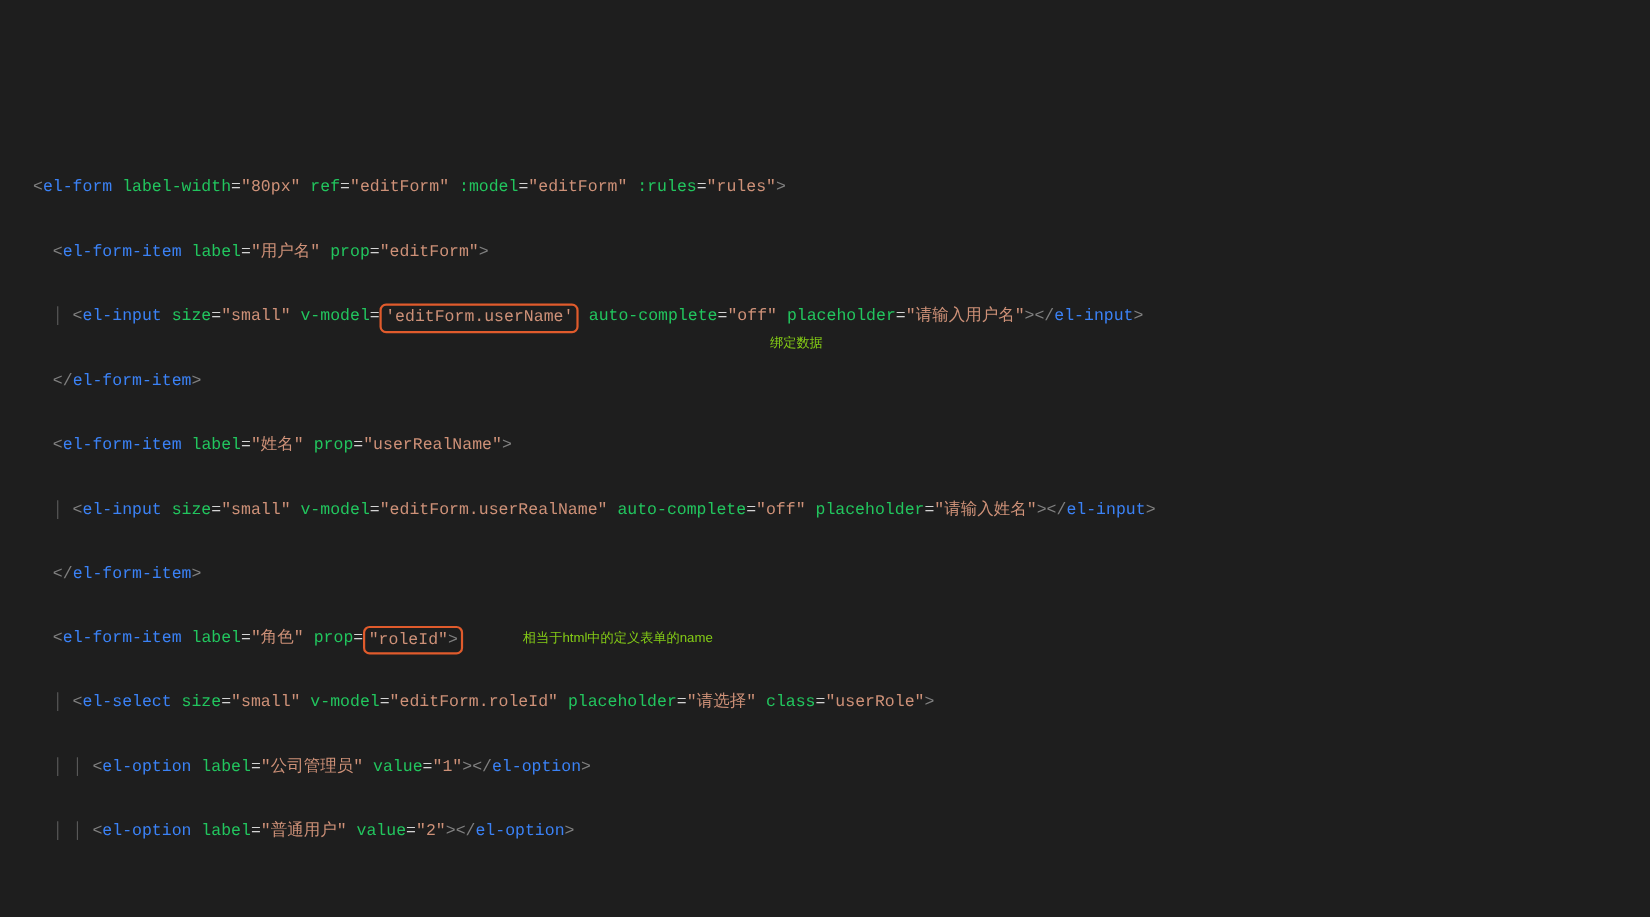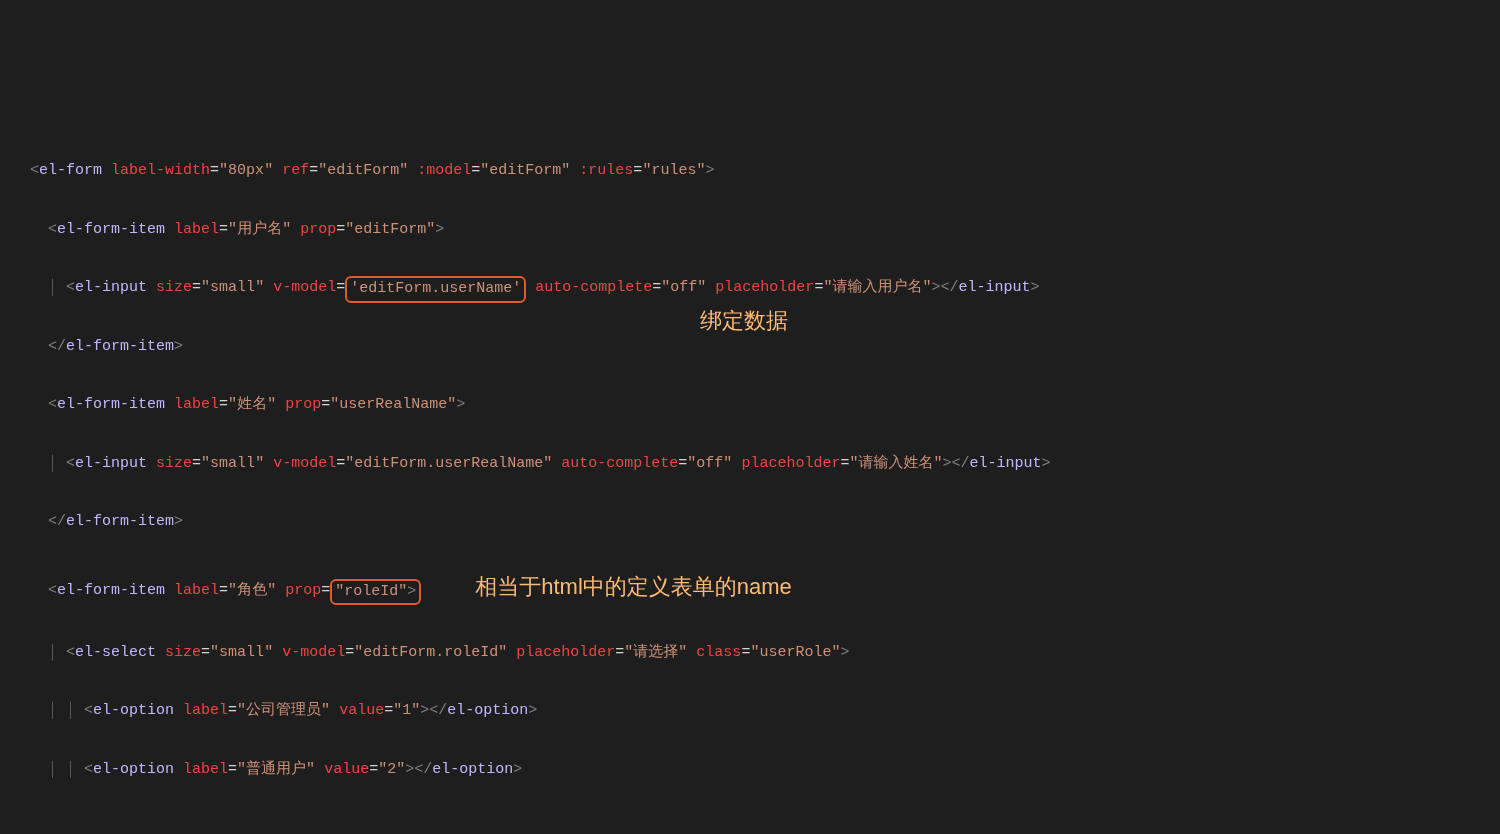--- a/index.html
+++ b/index.html
@@ -22,7 +22,7 @@
   }
   
   .angle { color: #808080; }           
-  .tag { color: #c4b5fd; }             
+  .tag { color: #3b82f6; }             
   .attr { color: #ef4444; }            
   .eq { color: #d4d4d4; }
   .str { color: #ce9178; }            

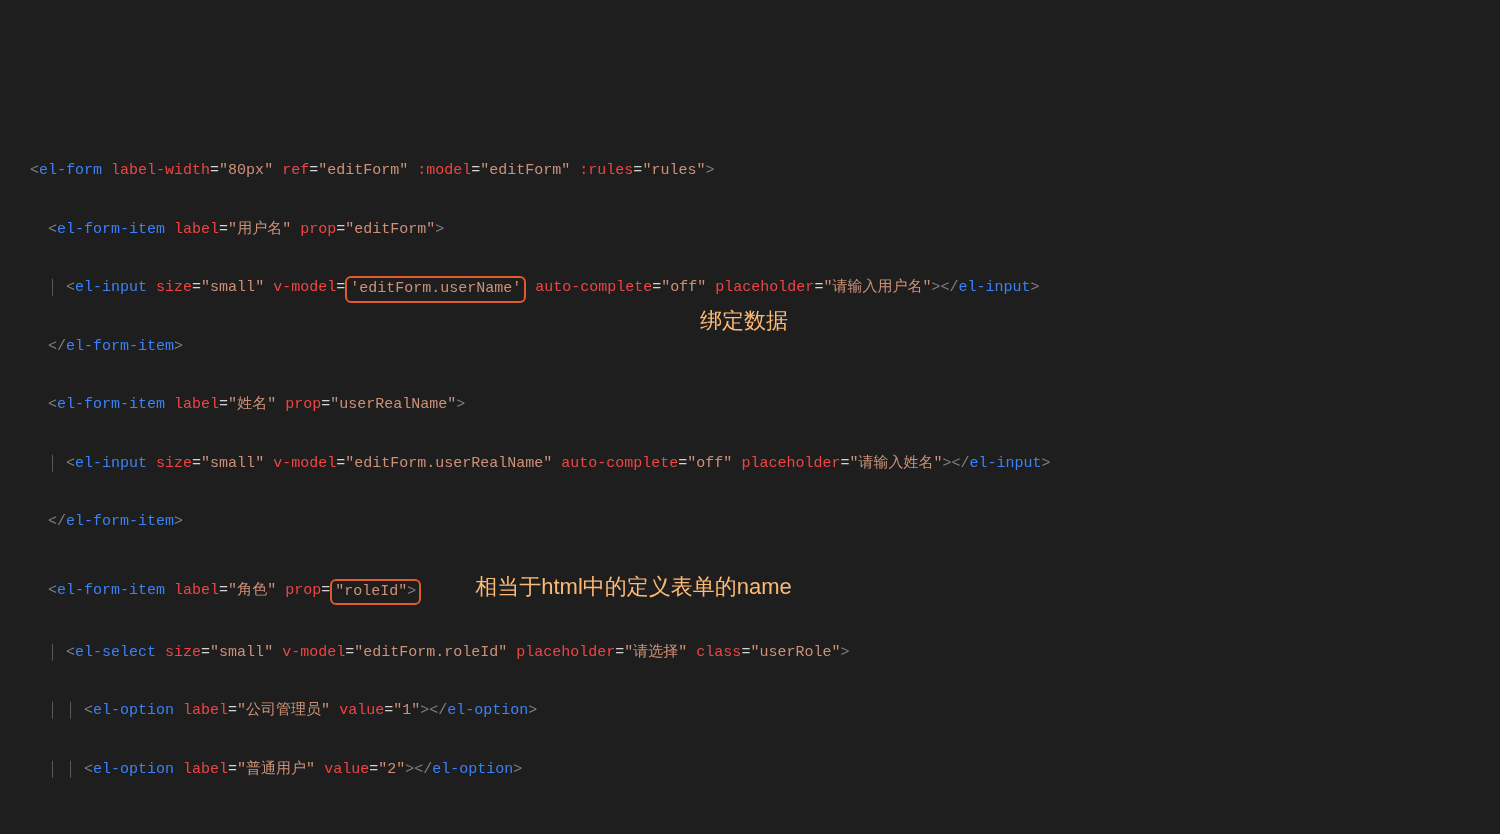--- a/index.html
+++ b/index.html
@@ -23,7 +23,7 @@
   
   .angle { color: #808080; }           
   .tag { color: #3b82f6; }             
-  .attr { color: #ef4444; }            
+  .attr { color: #22c55e; }            
   .eq { color: #d4d4d4; }
   .str { color: #ce9178; }            
   .ann { color: #fdba74; font-family: "PingFang SC","Microsoft YaHei",sans-serif; font-size: 22px; }

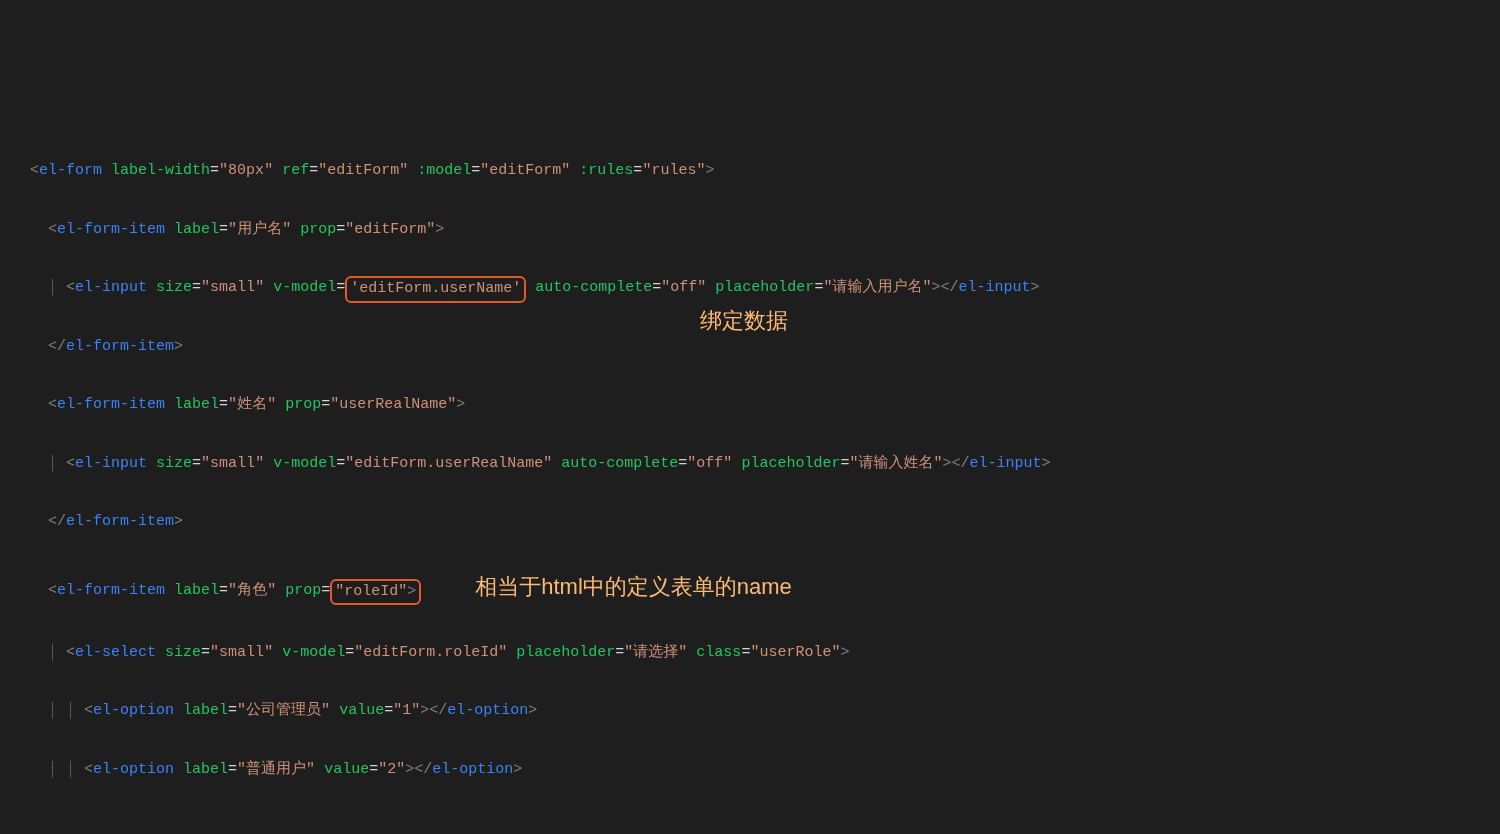--- a/index.html
+++ b/index.html
@@ -26,7 +26,7 @@
   .attr { color: #22c55e; }            
   .eq { color: #d4d4d4; }
   .str { color: #ce9178; }            
-  .ann { color: #fdba74; font-family: "PingFang SC","Microsoft YaHei",sans-serif; font-size: 22px; }
+  .ann { color: #84cc16; font-family: "PingFang SC","Microsoft YaHei",sans-serif; font-size: 12px; }
   .hl {
     border: 2.5px solid #e05b2c;
     border-radius: 6px;

